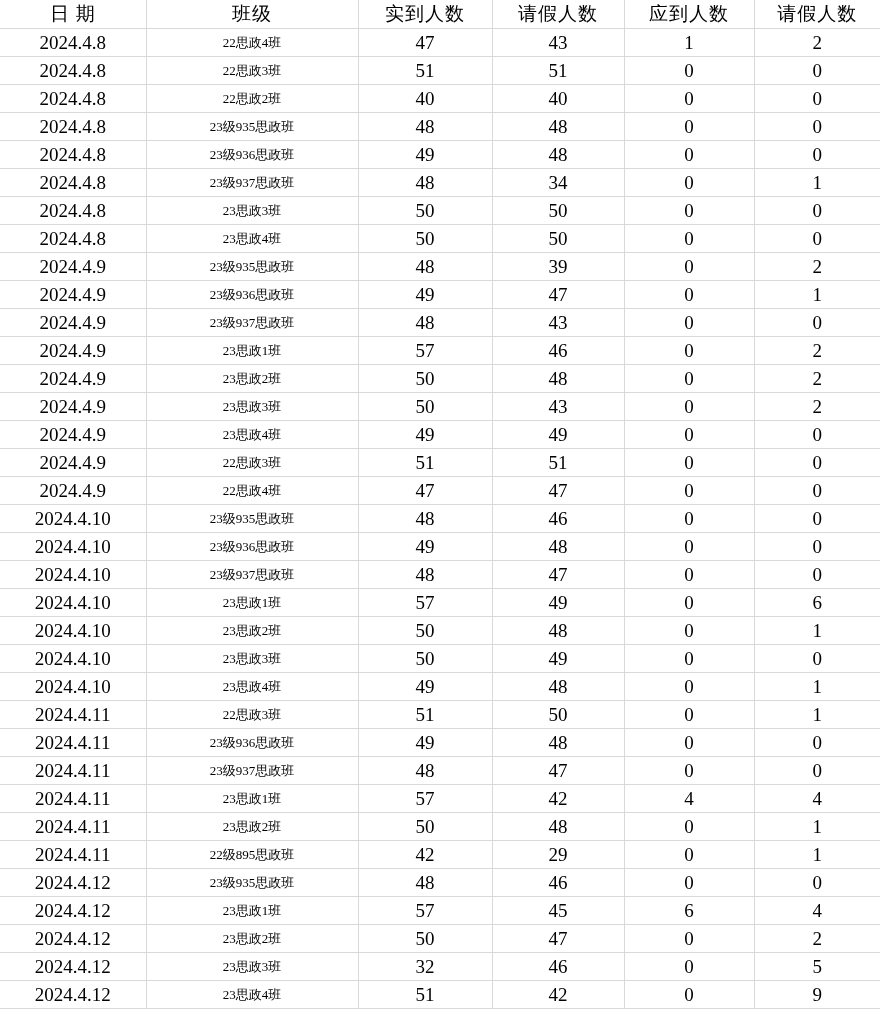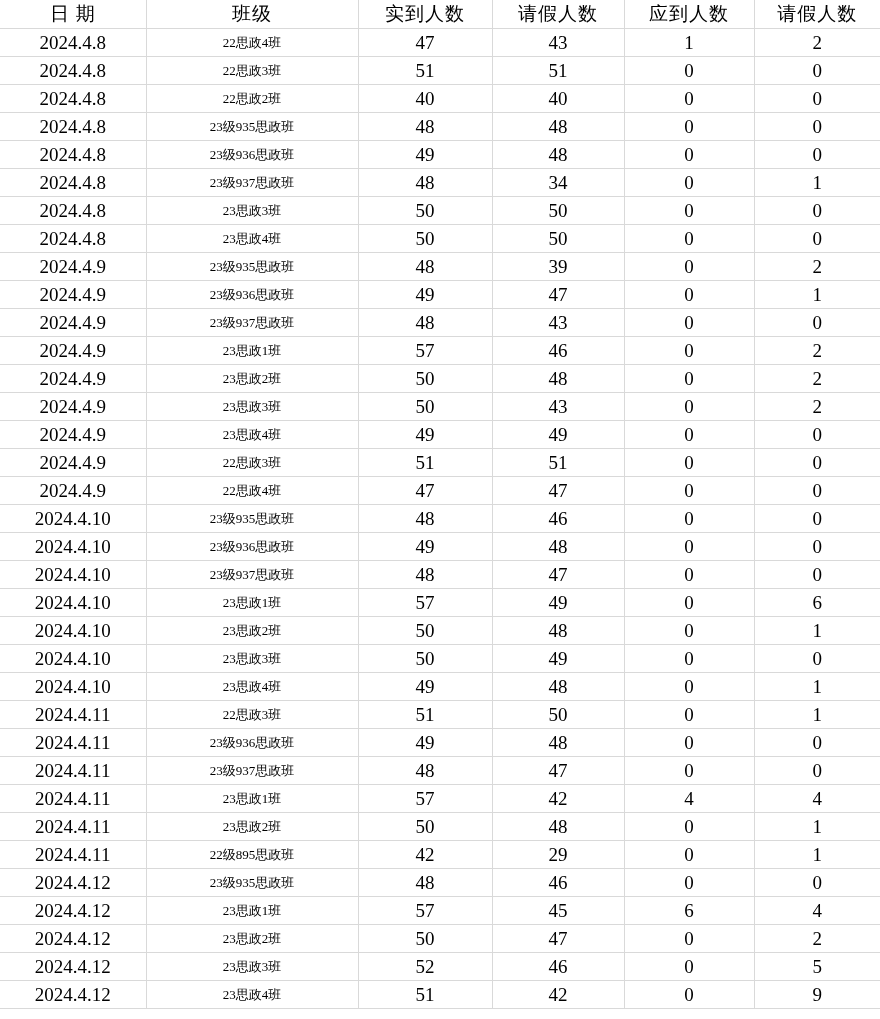--- a/index.html
+++ b/index.html
@@ -354,7 +354,7 @@
         <tr>
           <td class="date num">2024.4.12</td>
           <td class="cls">23思政3班</td>
-          <td class="num">52</td>
+          <td class="num">32</td>
           <td class="num">46</td>
           <td class="num">0</td>
           <td class="num">5</td>

